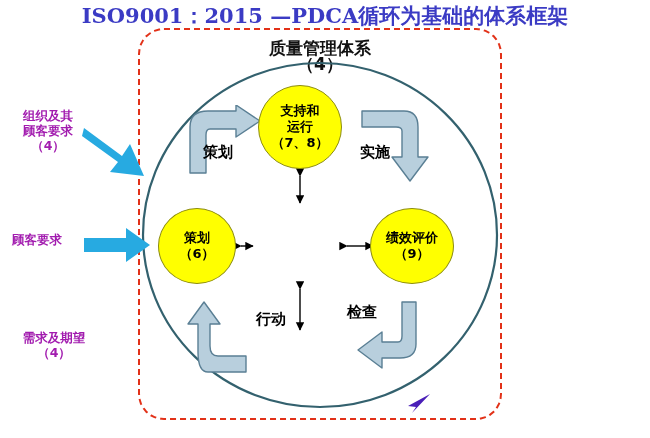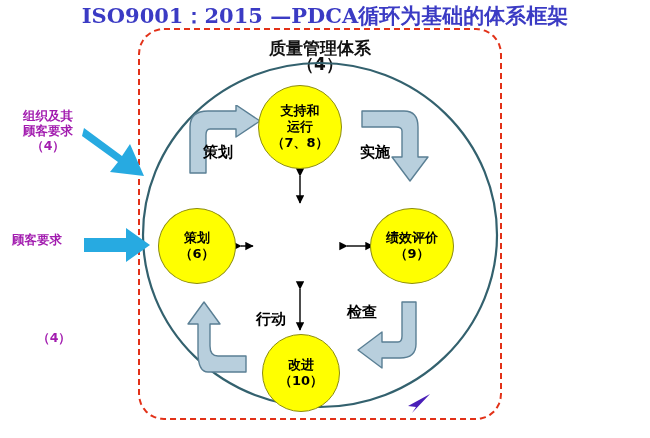--- a/index.html
+++ b/index.html
@@ -234,6 +234,7 @@
   </svg>
 
   <div class="io-label" id="label-interest">
+    <div>需求及期望</div>
     <div>（4）</div>
 
 </div>

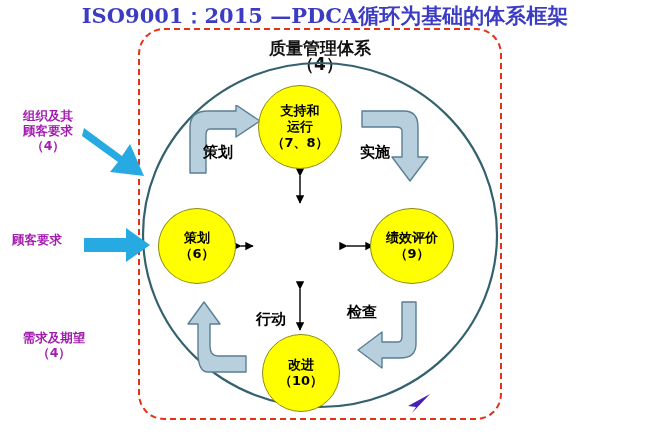--- a/index.html
+++ b/index.html
@@ -212,10 +212,6 @@
     <span>绩效评价</span>
     <span class="l2">（9）</span>
   </div>
-  <div class="node" id="node-improve">
-    <span>改进</span>
-    <span class="l2">（10）</span>
-  </div>
 
   <div class="io-label" id="label-context">
     <div>组织及其</div>

